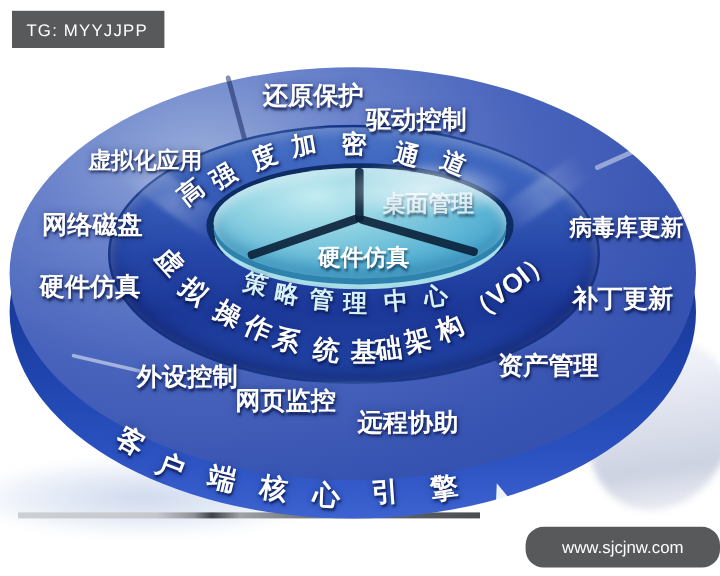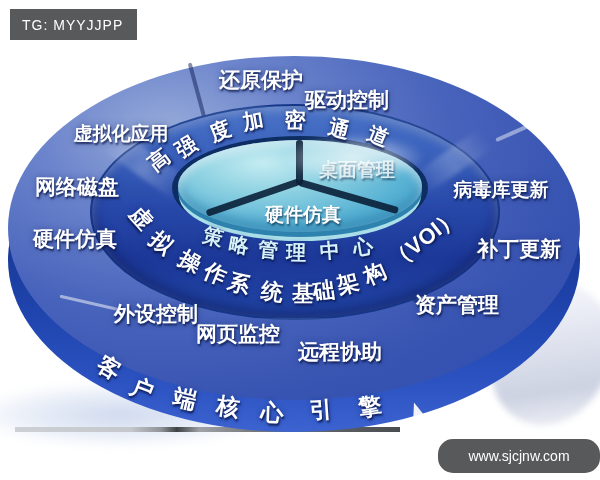--- a/index.html
+++ b/index.html
@@ -159,7 +159,7 @@
 
   <div class="lbl" style="left:261px;top:80px">还原保护</div>
   <div class="lbl" style="left:347px;top:100px">驱动控制</div>
-  <div class="lbl sm" style="left:501px;top:190px">病毒库更新</div>
+  <div class="lbl sm" style="left:522px;top:190px">病毒库更新</div>
   <div class="lbl" style="left:519px;top:249px">补丁更新</div>
   <div class="lbl" style="left:457px;top:305px">资产管理</div>
   <div class="lbl" style="left:340px;top:352px">远程协助</div>

